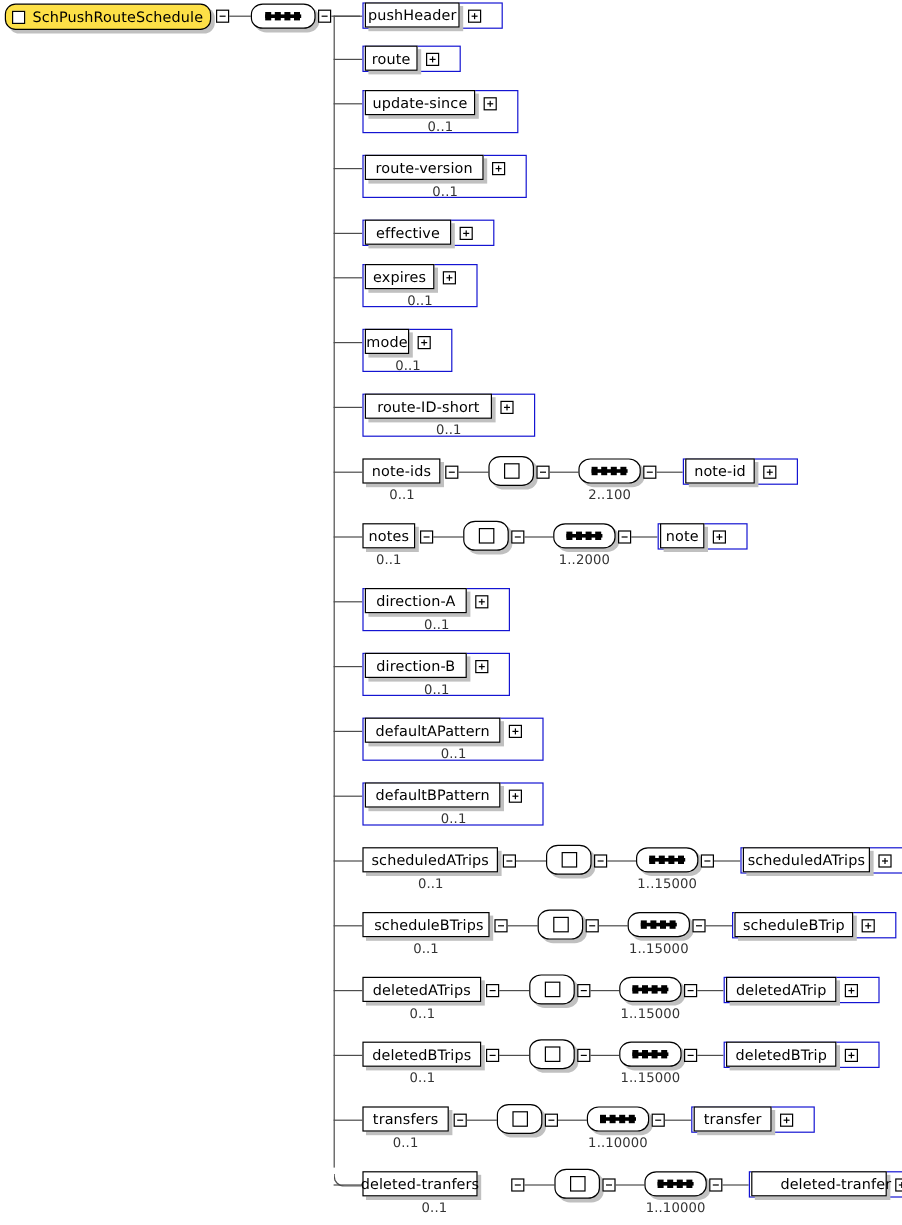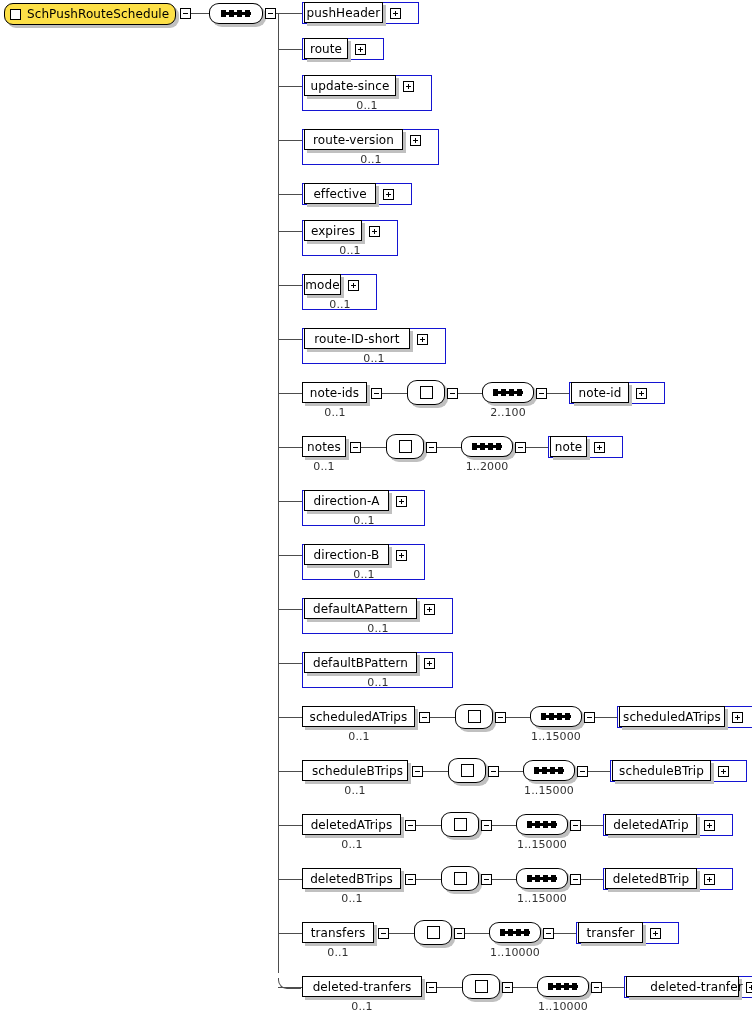--- a/index.html
+++ b/index.html
@@ -453,7 +453,7 @@
       </div>
       <div class="tog plus" style="left:650px;top:928px;"></div>
       <div class="hline" style="left:278px;top:987px;width:24px;"></div>
-      <div class="namebox" style="left:302px;top:976px;width:120px;height:21px;">
+      <div class="namebox" style="left:302px;top:976px;width:96px;height:21px;">
         <span>deleted-tranfers</span>
       </div>
       <div class="tog" style="left:426px;top:982px;"></div>

